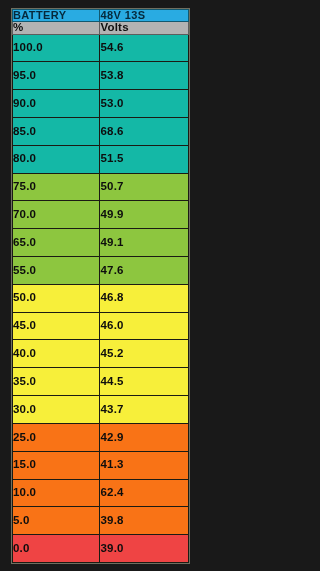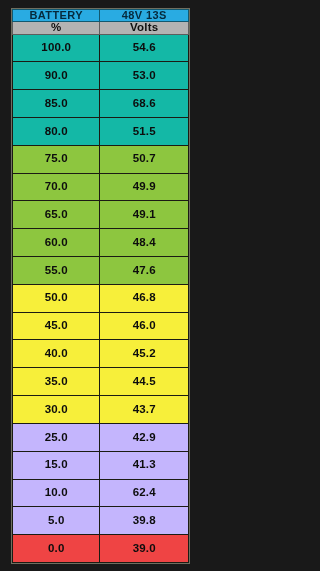--- a/index.html
+++ b/index.html
@@ -25,7 +25,6 @@
   col.volt { width:50.3%; }
   td {
     border:1px solid #1b1b13;
-    text-align:center;
     vertical-align:middle;
     color:#0d0d0d;
     font-size:11.5px;

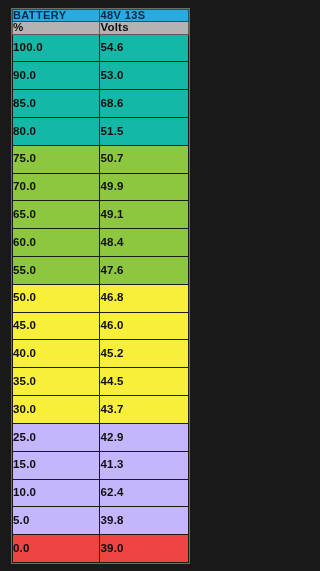--- a/index.html
+++ b/index.html
@@ -77,6 +77,10 @@
           <td class="c-dgreen">54.6</td>
         </tr>
         <tr>
+          <td class="c-dgreen">95.0</td>
+          <td class="c-dgreen">53.8</td>
+        </tr>
+        <tr>
           <td class="c-dgreen">90.0</td>
           <td class="c-dgreen">53.0</td>
         </tr>

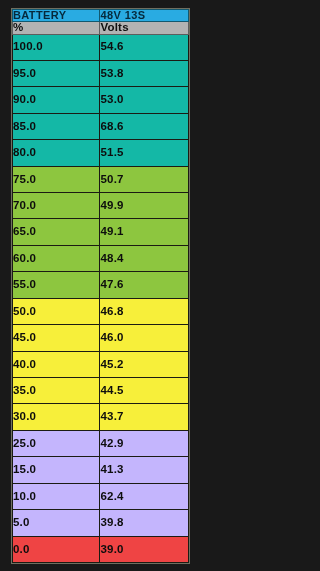--- a/index.html
+++ b/index.html
@@ -105,10 +105,6 @@
           <td class="c-lgreen">49.1</td>
         </tr>
         <tr>
-          <td class="c-lgreen">60.0</td>
-          <td class="c-lgreen">48.4</td>
-        </tr>
-        <tr>
           <td class="c-lgreen">55.0</td>
           <td class="c-lgreen">47.6</td>
         </tr>

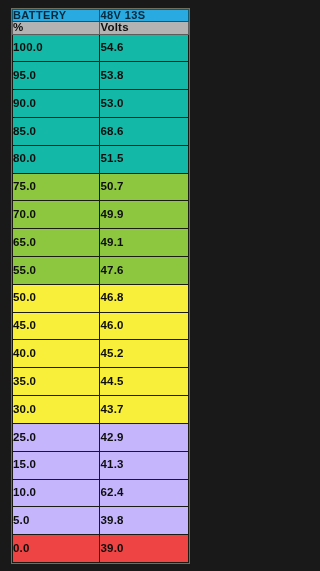--- a/index.html
+++ b/index.html
@@ -49,7 +49,7 @@
   td.c-dgreen { background:#14b8a6; }
   td.c-lgreen { background:#8dc63f; }
   td.c-yellow { background:#f7ef3a; }
-  td.c-orange { background:#c4b5fd; }
+  td.c-orange { background:#f97316; }
   td.c-red    { background:#ef4444; }
 </style>
 </head>

